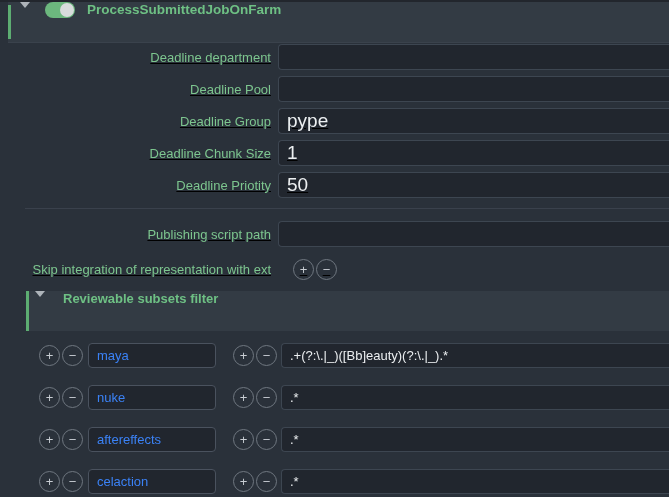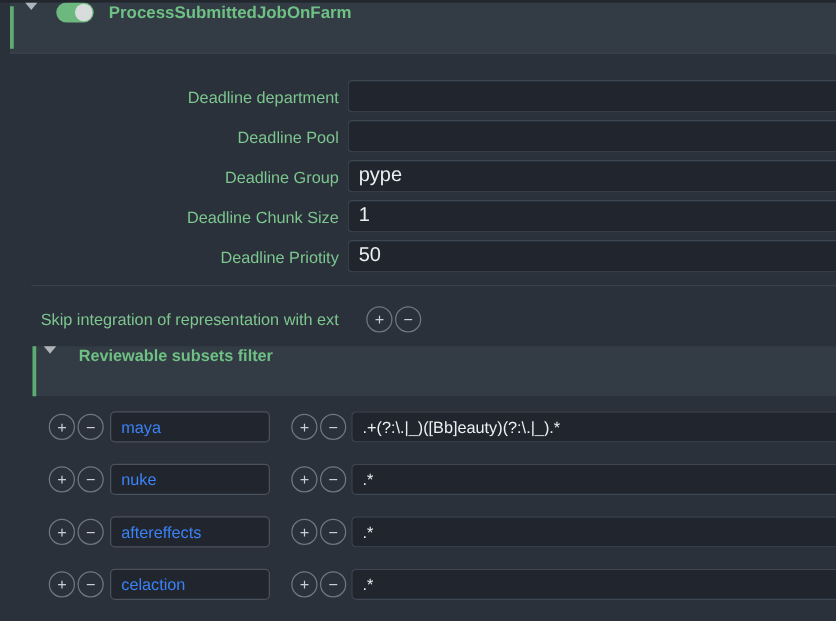--- a/index.html
+++ b/index.html
@@ -55,7 +55,7 @@
     color: #6ec084;
   }
   
-  .form { margin-top: 21px; }
+  .form { margin-top: 1px; text-decoration: underline; }
   .form-row {
     display: flex;
     align-items: center;

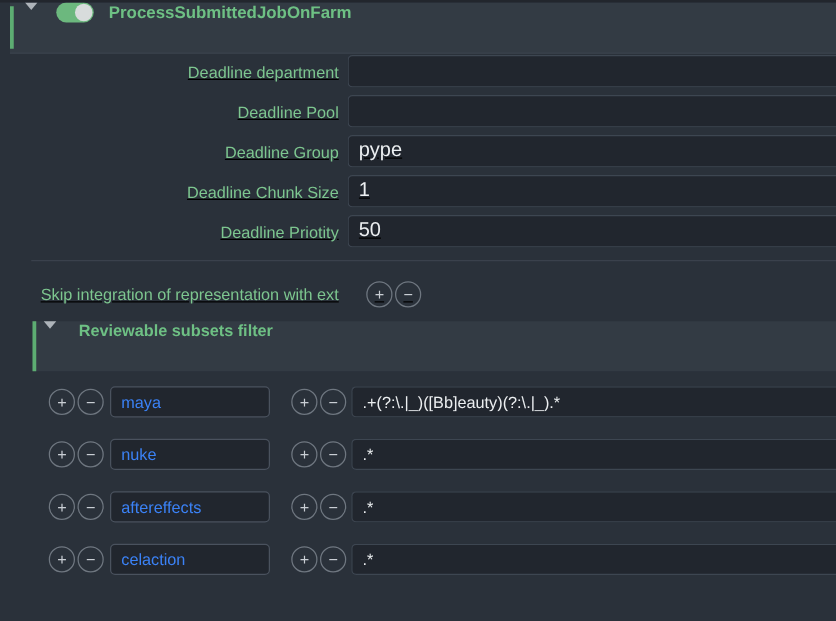--- a/index.html
+++ b/index.html
@@ -77,7 +77,7 @@
     border-right: none;
     color: #eceff1;
     font-family: "Liberation Sans", sans-serif;
-    font-size: 16px;
+    font-size: 19px;
     padding: 0 8px;
     outline: none;
     min-width: 0;

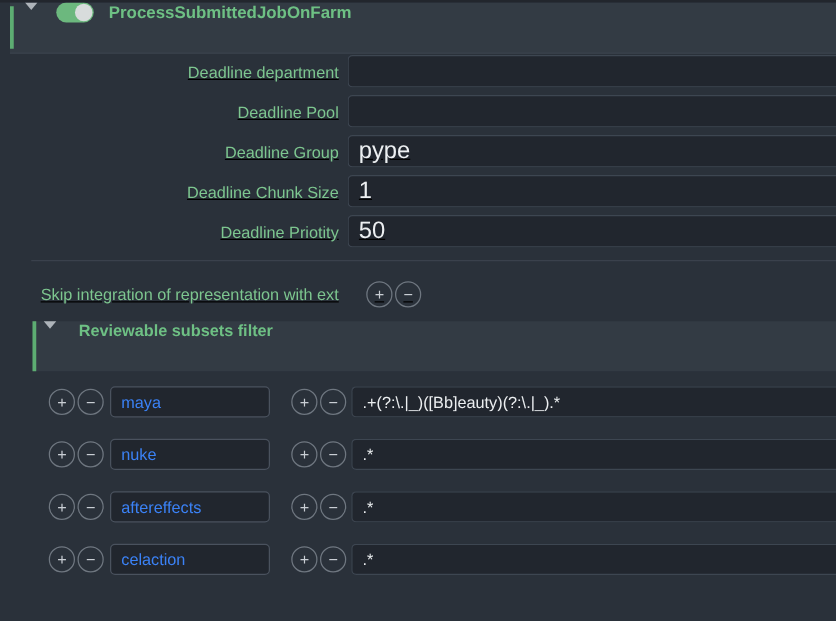--- a/index.html
+++ b/index.html
@@ -202,6 +202,10 @@
 
   <div class="divider"></div>
 
+  <div class="form-row">
+    <span class="form-label">Publishing script path</span>
+    <input class="text-input" type="text" value="" style="">
+  </div>
 
   <div class="form-row skip-row">
     <span class="form-label">Skip integration of representation with ext</span>

